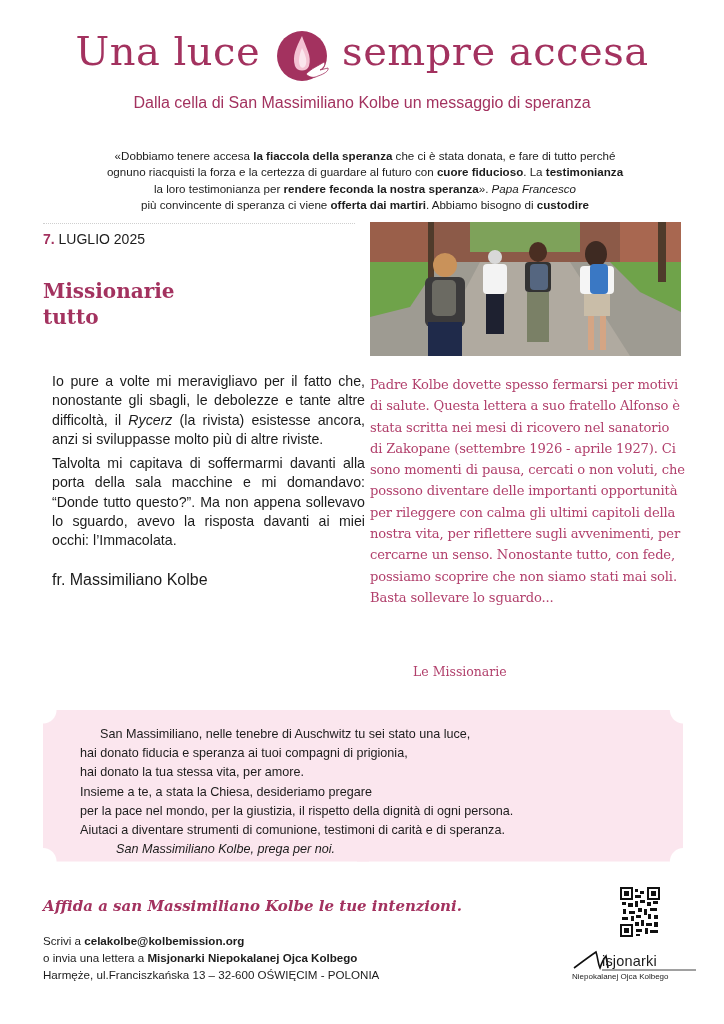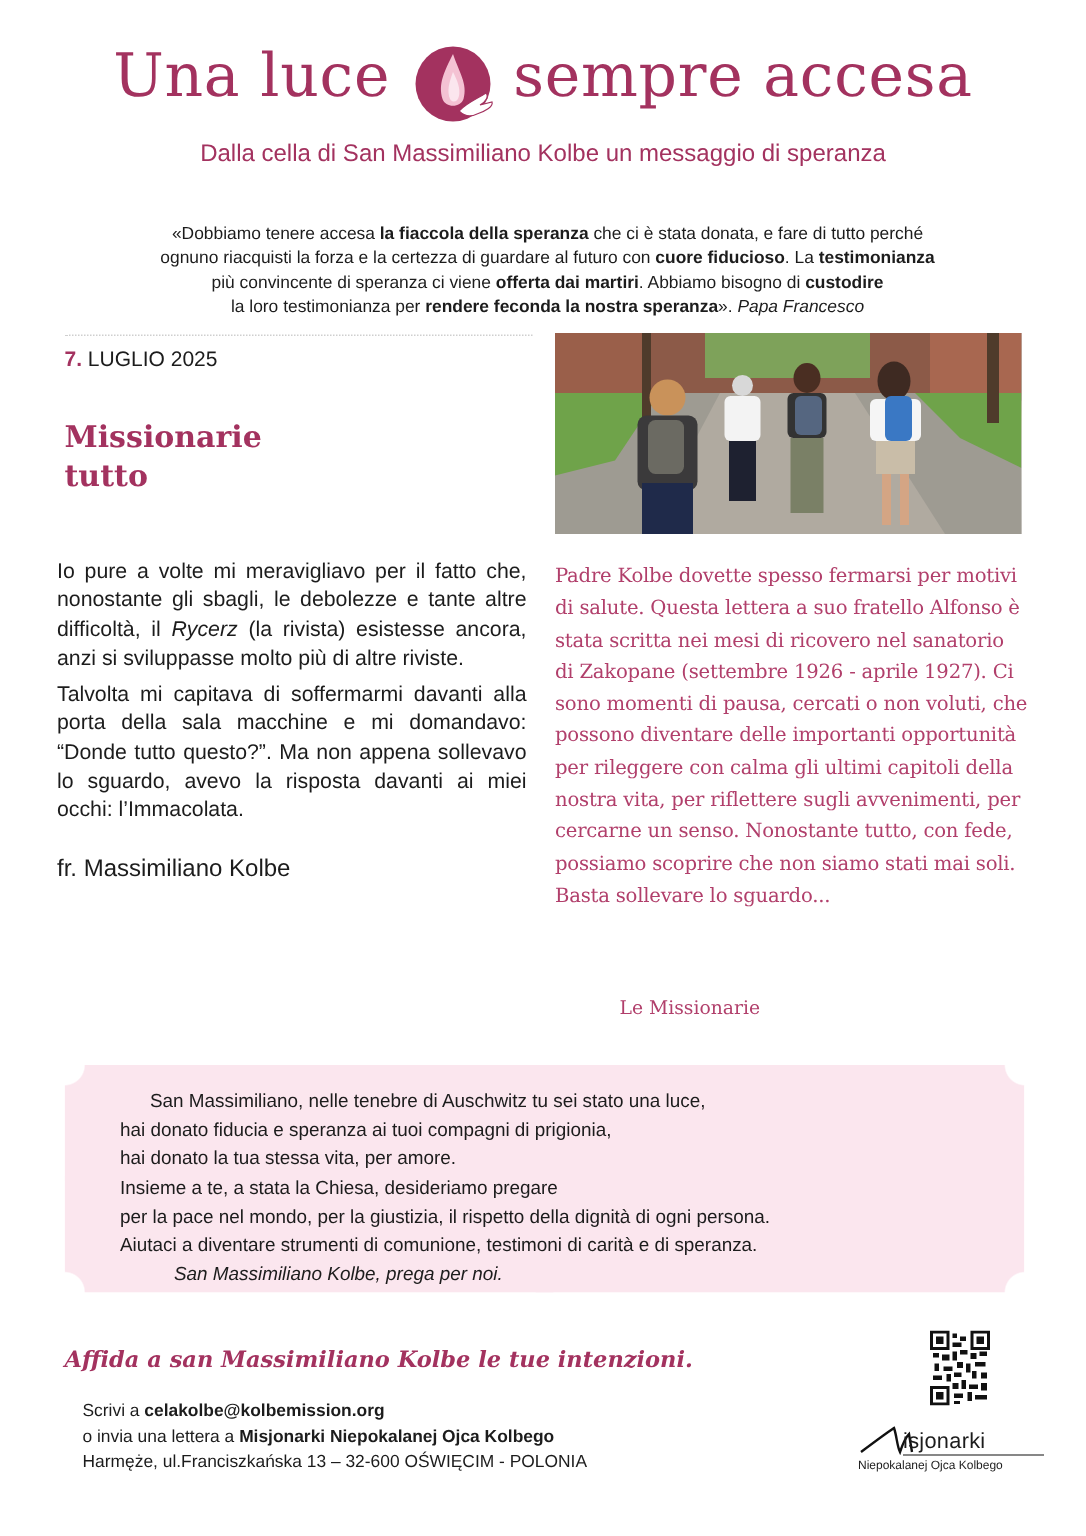--- a/index.html
+++ b/index.html
@@ -115,8 +115,8 @@
 <div class="quote">
   <div><span>«Dobbiamo tenere accesa </span><b>la fiaccola della speranza</b><span> che ci è stata donata, e fare di tutto perché</span></div>
   <div><span>ognuno riacquisti la forza e la certezza di guardare al futuro con </span><b>cuore fiducioso</b><span>. La </span><b>testimonianza</b></div>
+  <div><span>la loro testimonianza per </span><b>rendere feconda la nostra speranza</b><span>». </span><i>Papa Francesco</i></div>
   <div><span>più convincente di speranza ci viene </span><b>offerta dai martiri</b><span>. Abbiamo bisogno di </span><b>custodire</b></div>
-  <div><span>la loro testimonianza per </span><b>rendere feconda la nostra speranza</b><span>». </span><i>Papa Francesco</i></div>
 </div>
 
 <div class="divider"></div>

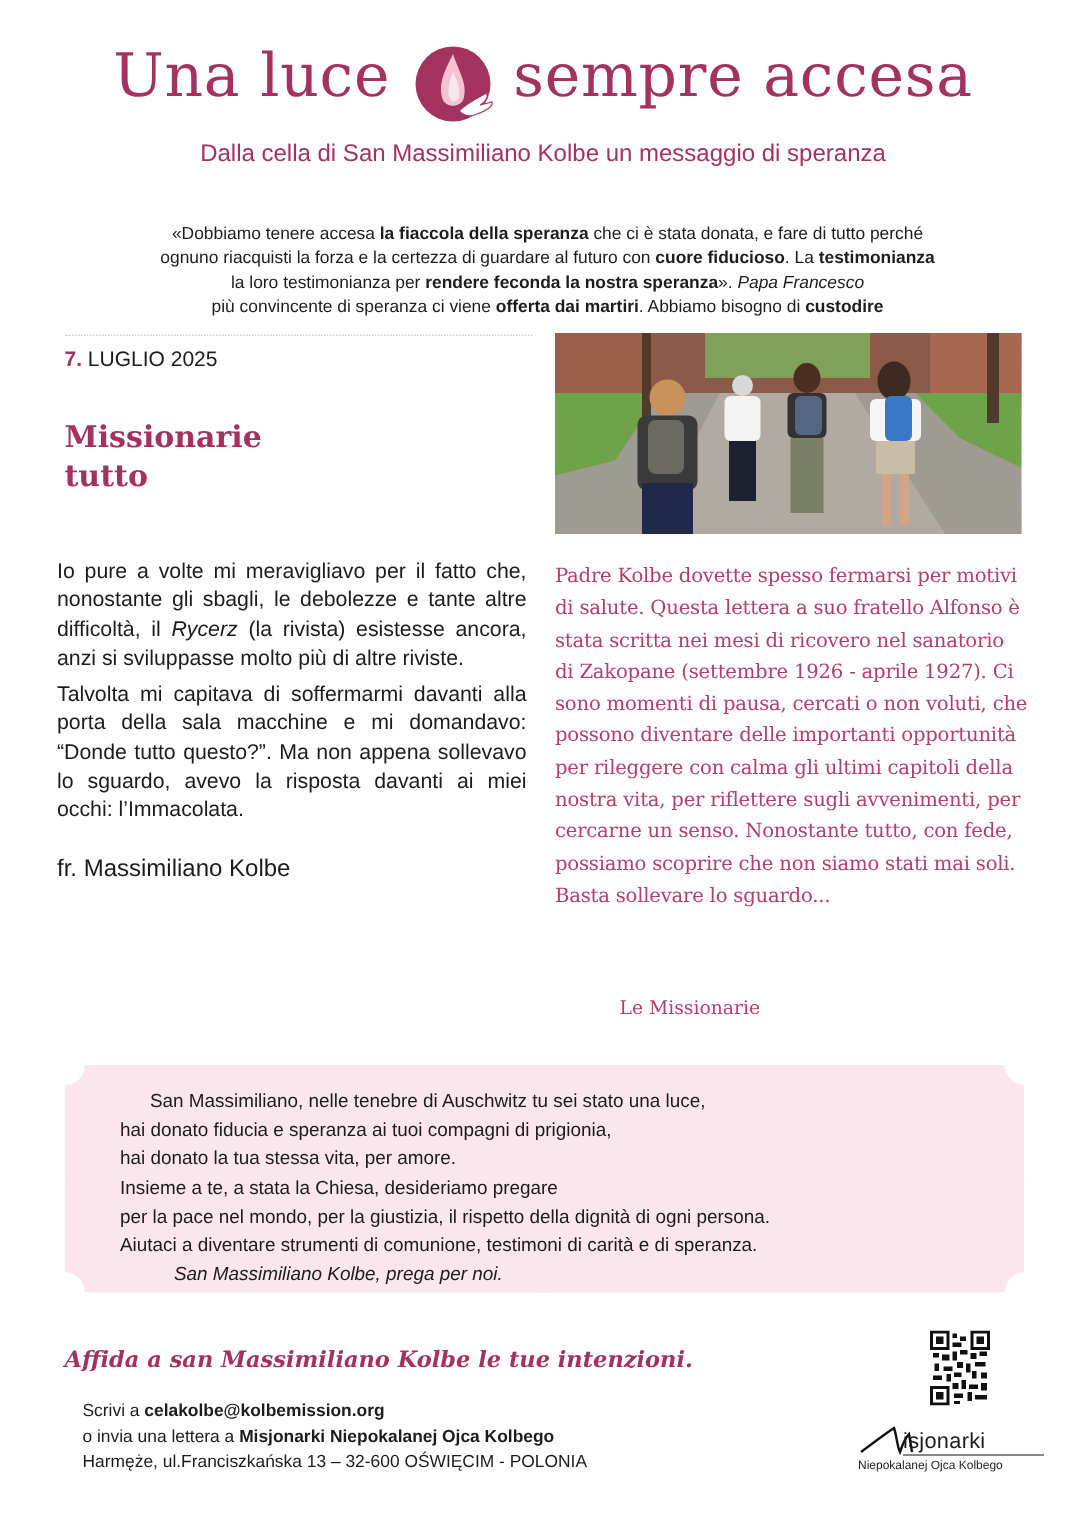--- a/index.html
+++ b/index.html
@@ -41,7 +41,7 @@
     }
 
     .body-text {
-      position: absolute; left: 38px; top: 372px; width: 313px;
+      position: absolute; left: 52px; top: 372px; width: 313px;
       font-size: 14.2px; line-height: 19.3px; color: #1c1c1c; text-align: justify;
     }
     .body-text p { margin-bottom: 5px; }

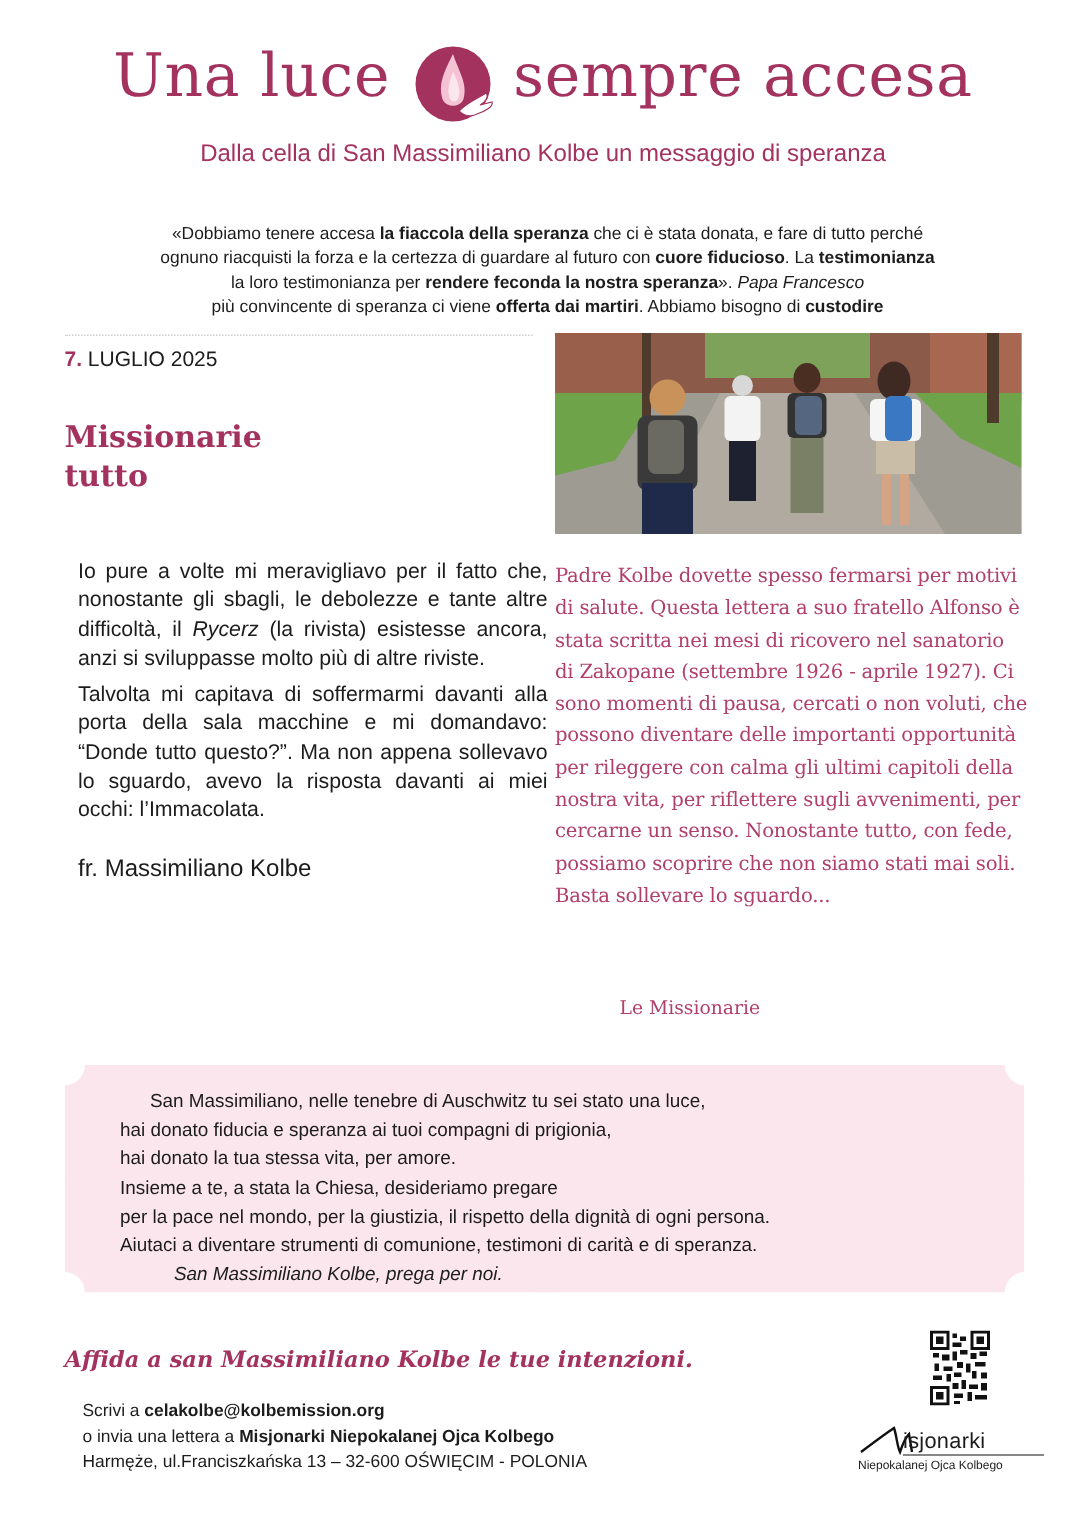--- a/index.html
+++ b/index.html
@@ -83,7 +83,7 @@
       font-family: "DejaVu Serif", serif; font-style: italic; font-weight: bold; font-size: 15px; color: #a3325f;
     }
     .footer-contact {
-      position: absolute; left: 43px; top: 932px; font-size: 11.6px; line-height: 17px; color: #1c1c1c; margin-left: 12px;
+      position: absolute; left: 43px; top: 932px; font-size: 11.6px; line-height: 17px; color: #1c1c1c;
     }
     .footer-contact b { font-weight: bold; }
 

